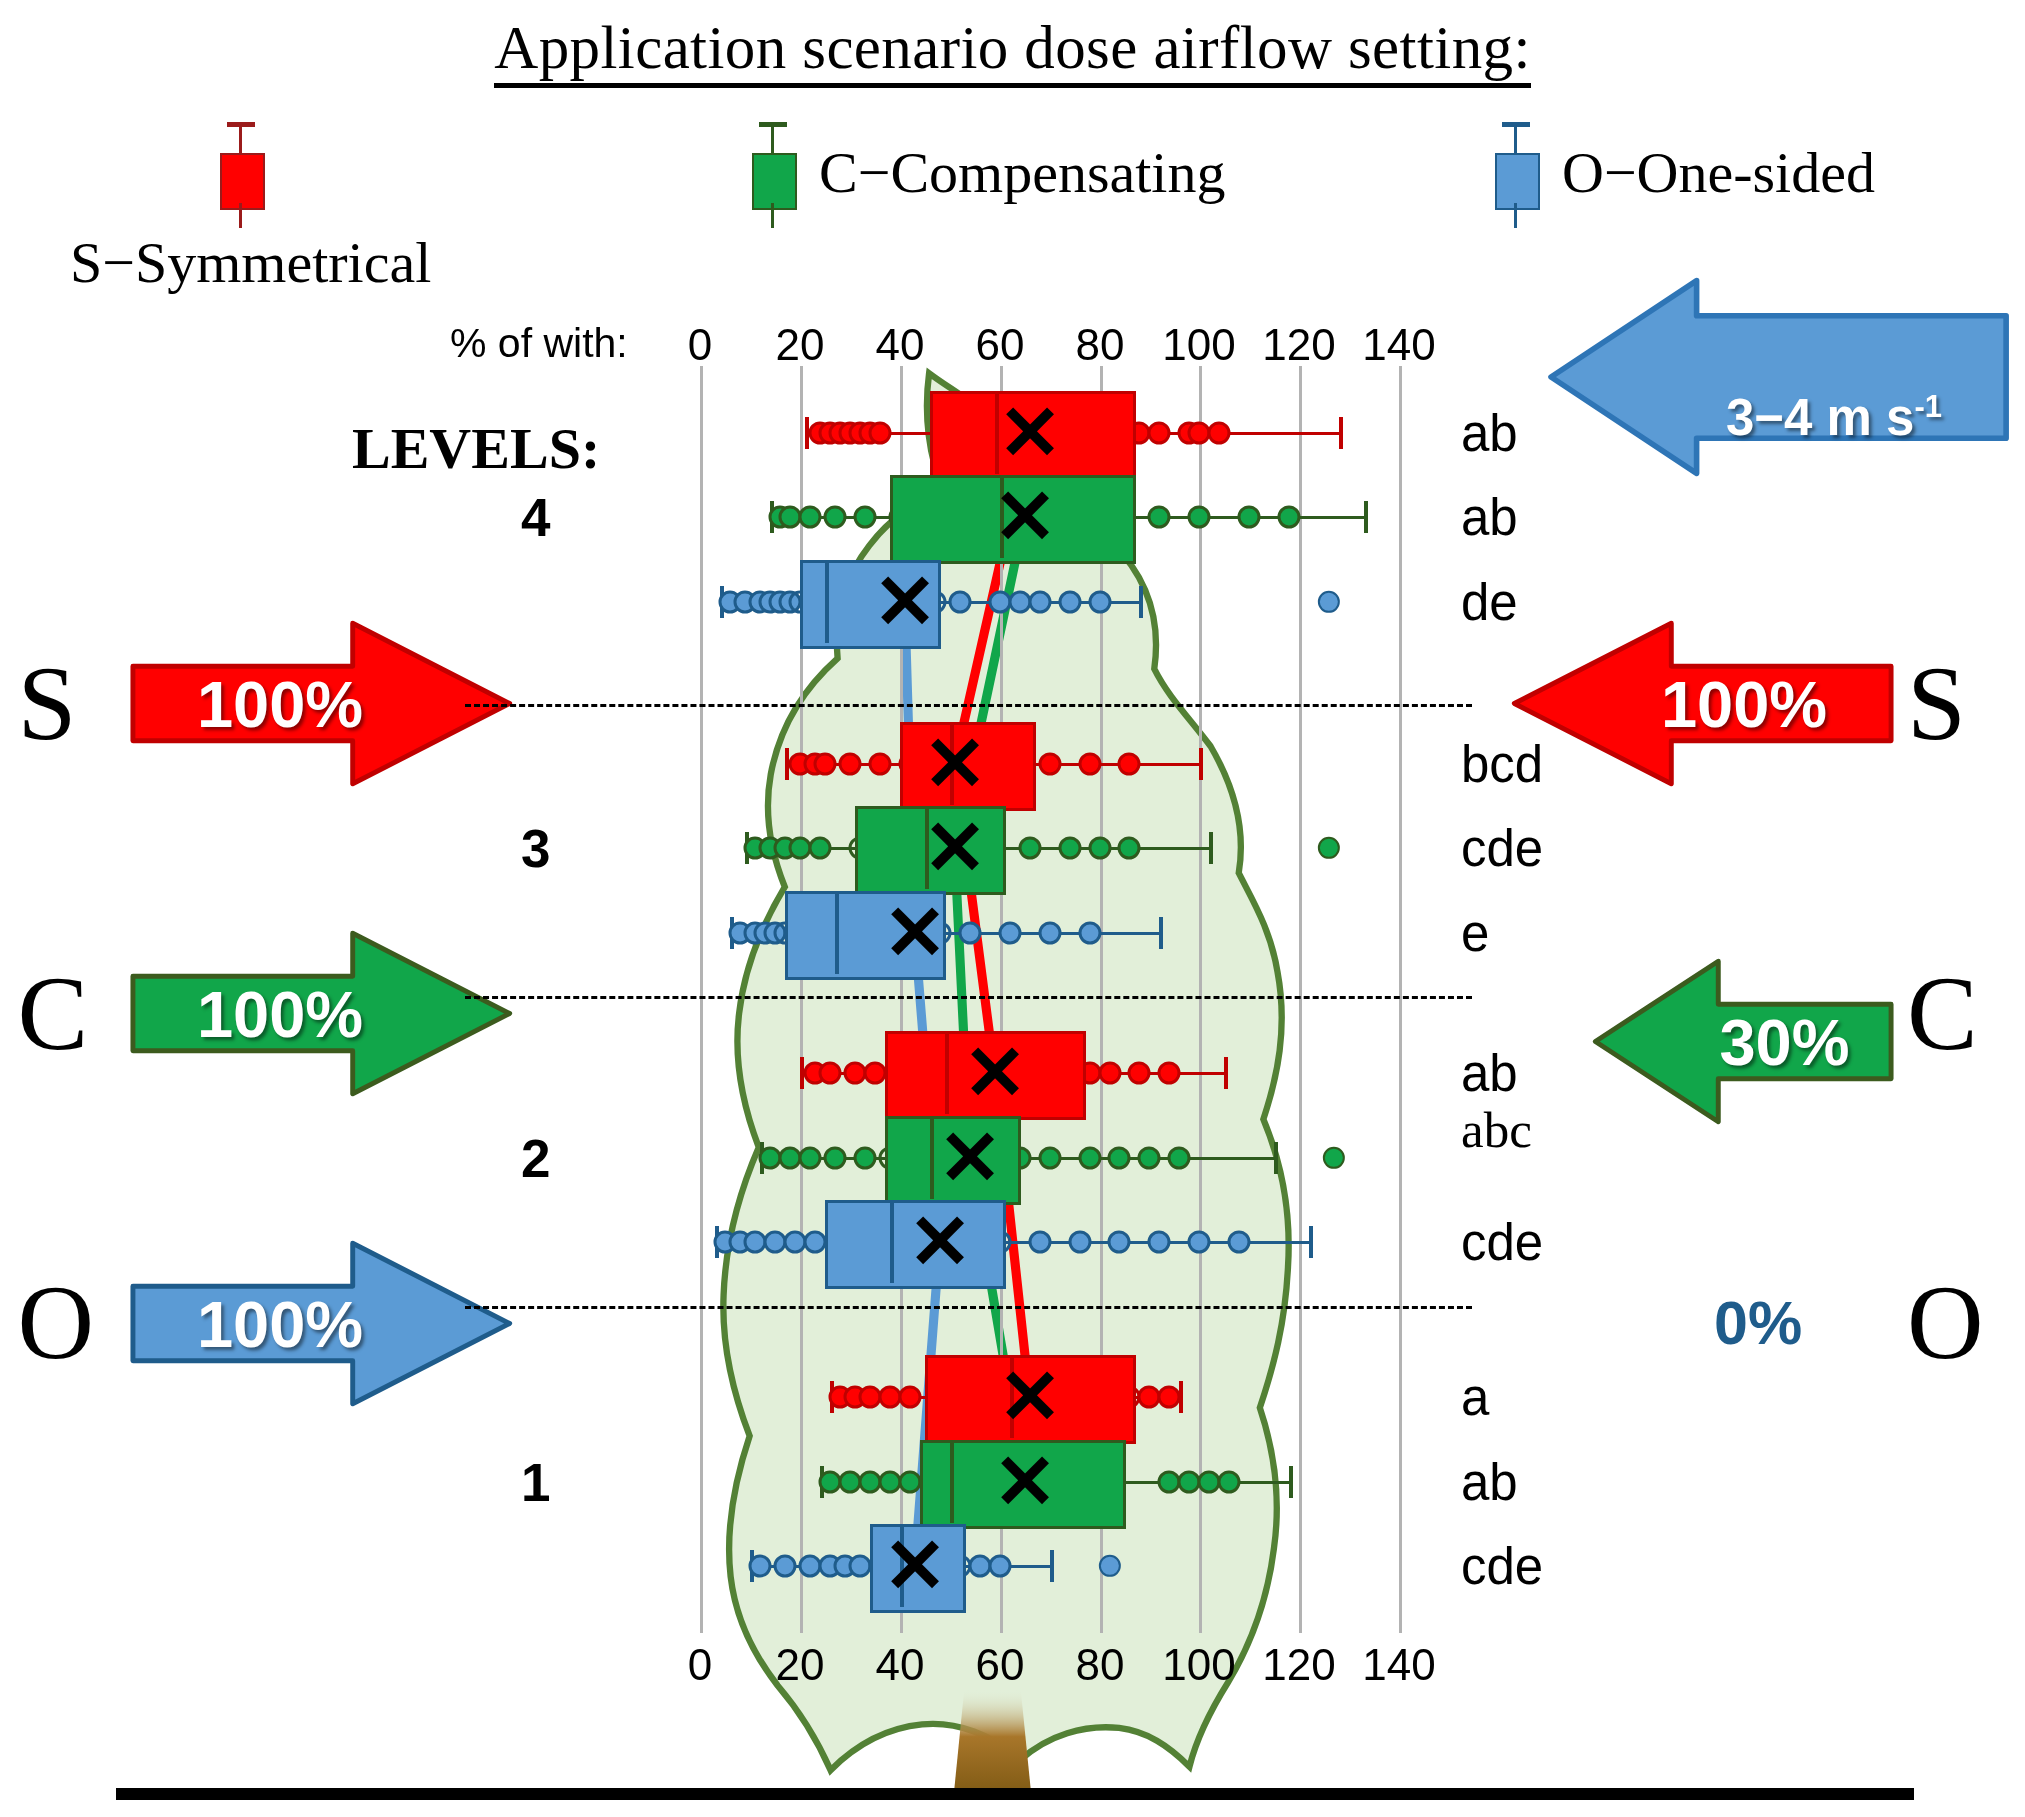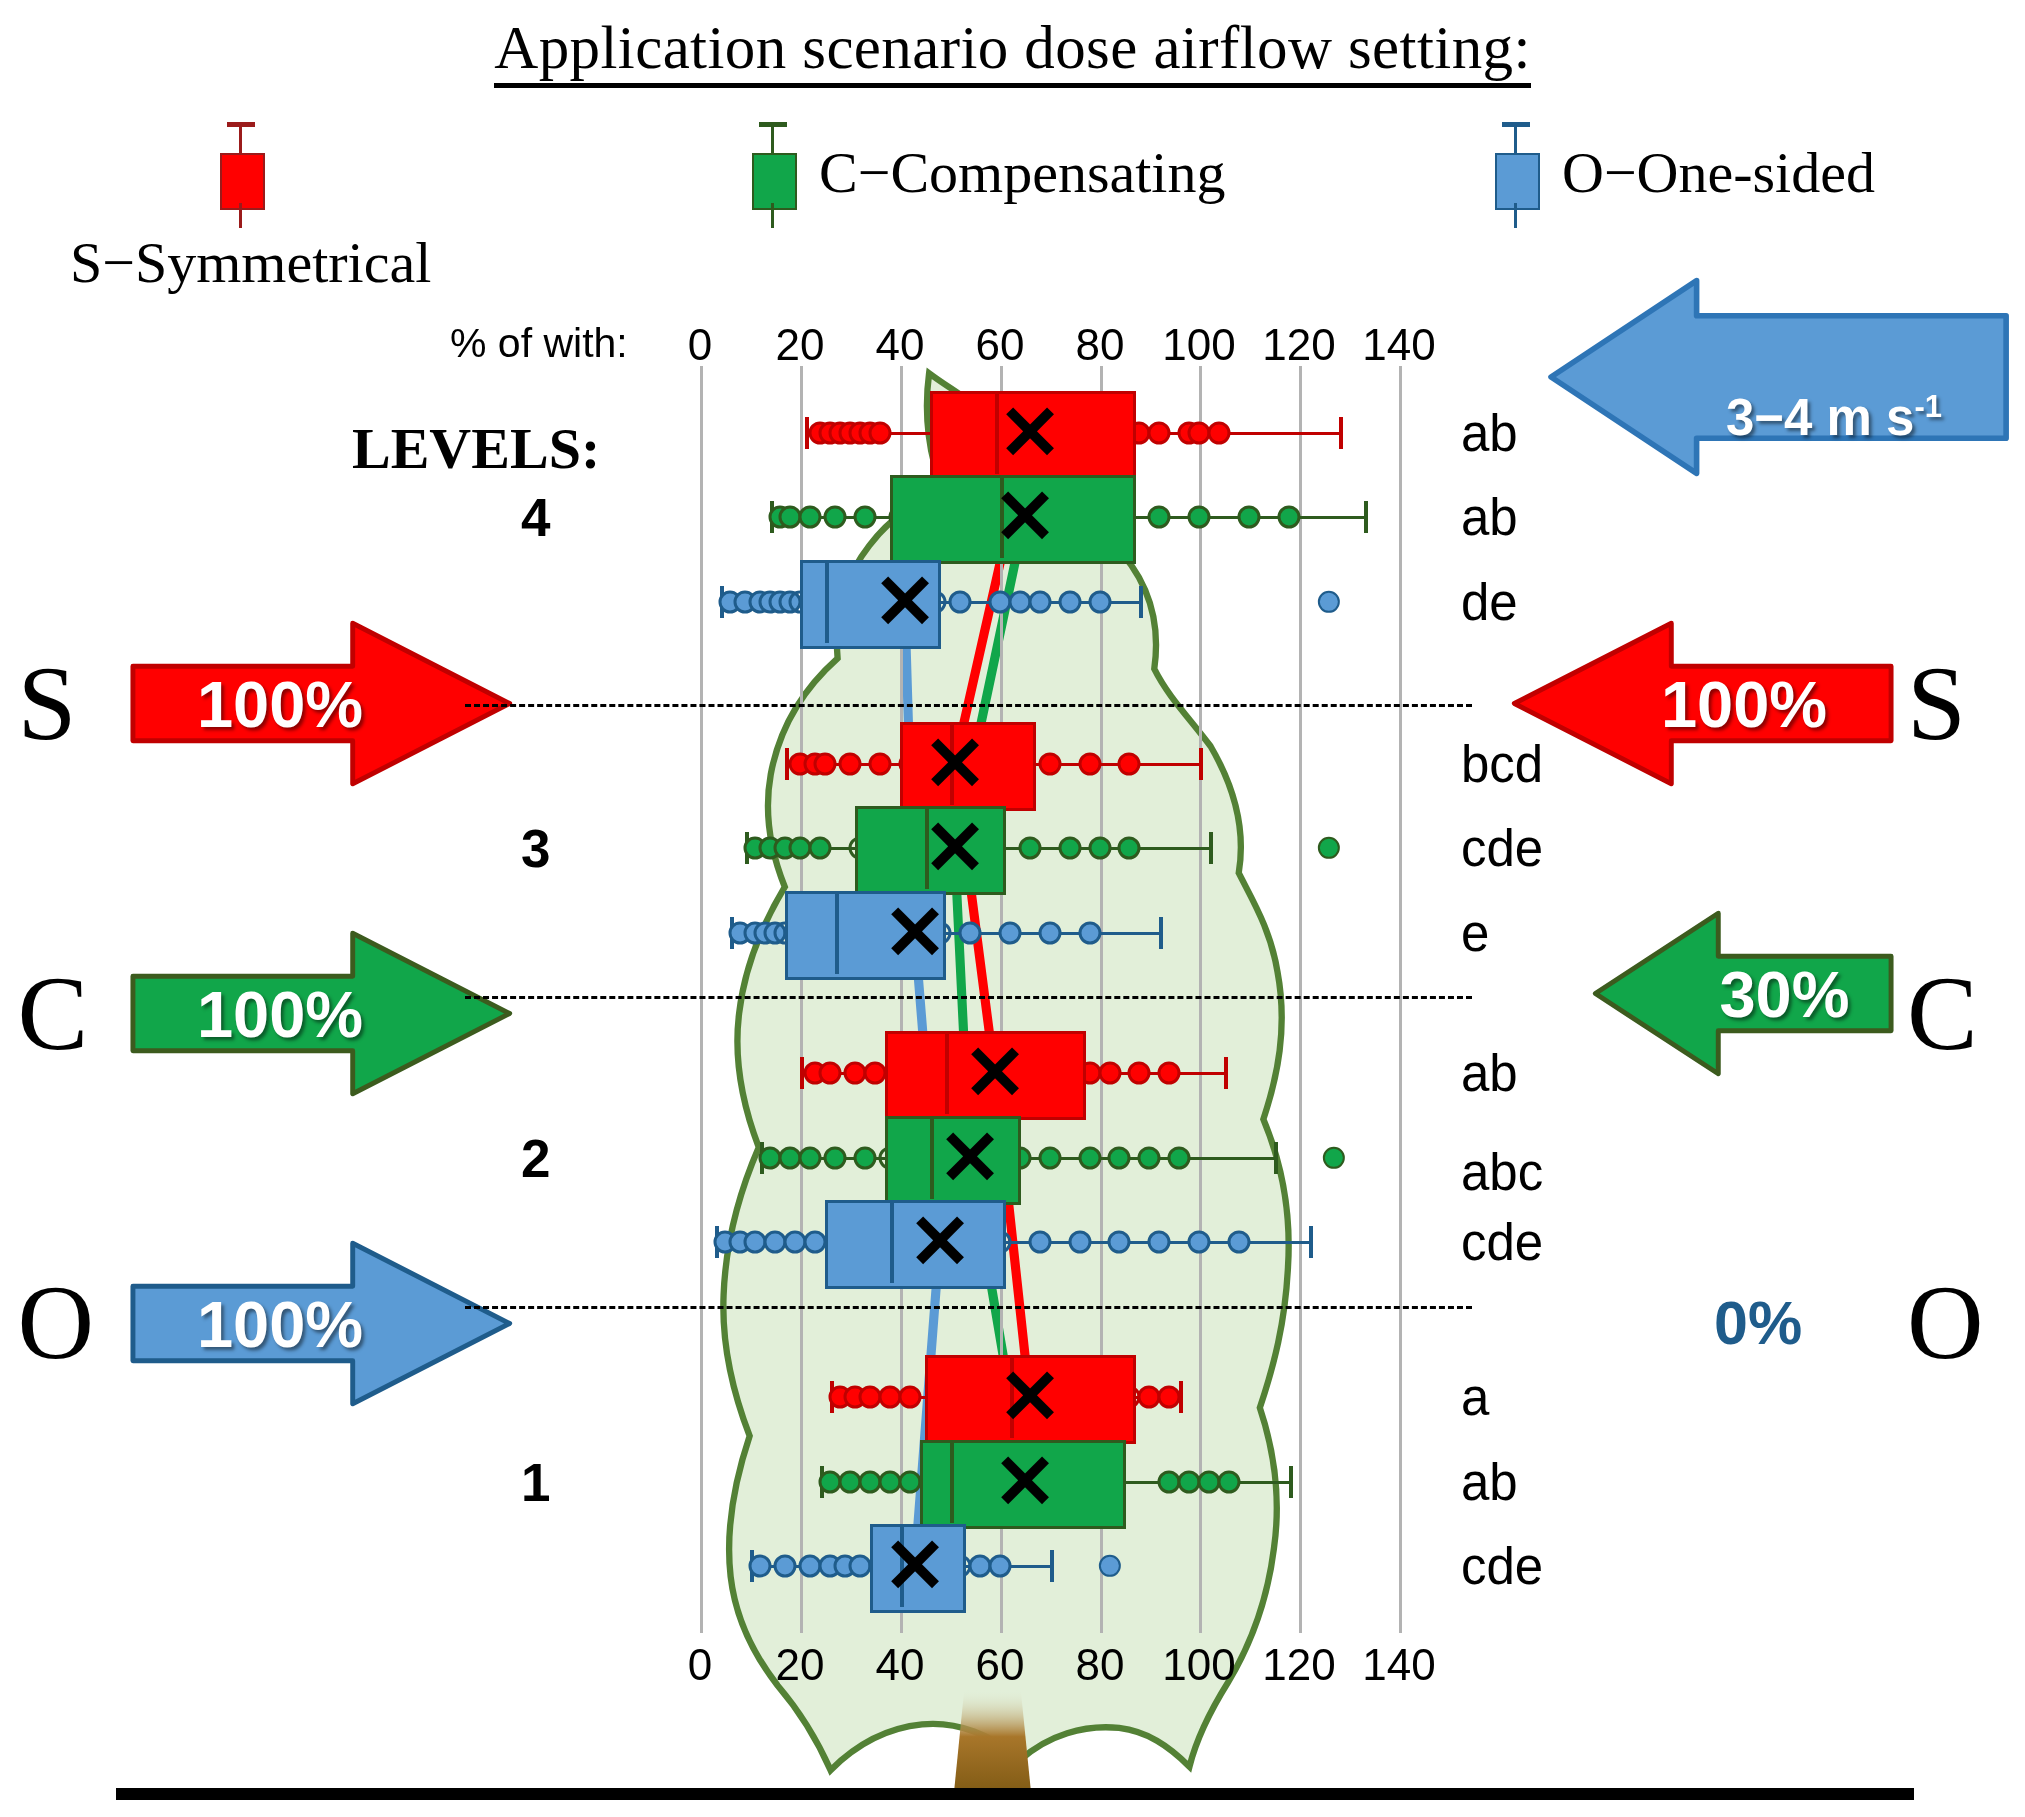--- a/index.html
+++ b/index.html
@@ -513,7 +513,7 @@
       <div class="arrowtxt sans" style="top: 48px; font-size: 65px; left: 42px;">100%</div>
     </div>
     <div class="sideletter serif" style="left: 429px; top: 1014px;">C</div>
-    <div class="arrowwrap" style="left: 113px; top: 909px; width: 303px; height: 169px;">
+    <div class="arrowwrap" style="left: 113px; top: 957px; width: 303px; height: 169px;">
       <svg width="303" height="169" viewBox="0 0 430 240" style="position:absolute;left:0;top:0;">
        <path d="M426,67.2 L180.6,67.2 L180.6,6 L6,120 L180.6,234 L180.6,172.8 L426,172.8 Z" fill="#11A64A" stroke="#3C5B1E" stroke-width="7" stroke-linejoin="round"></path>
      </svg>

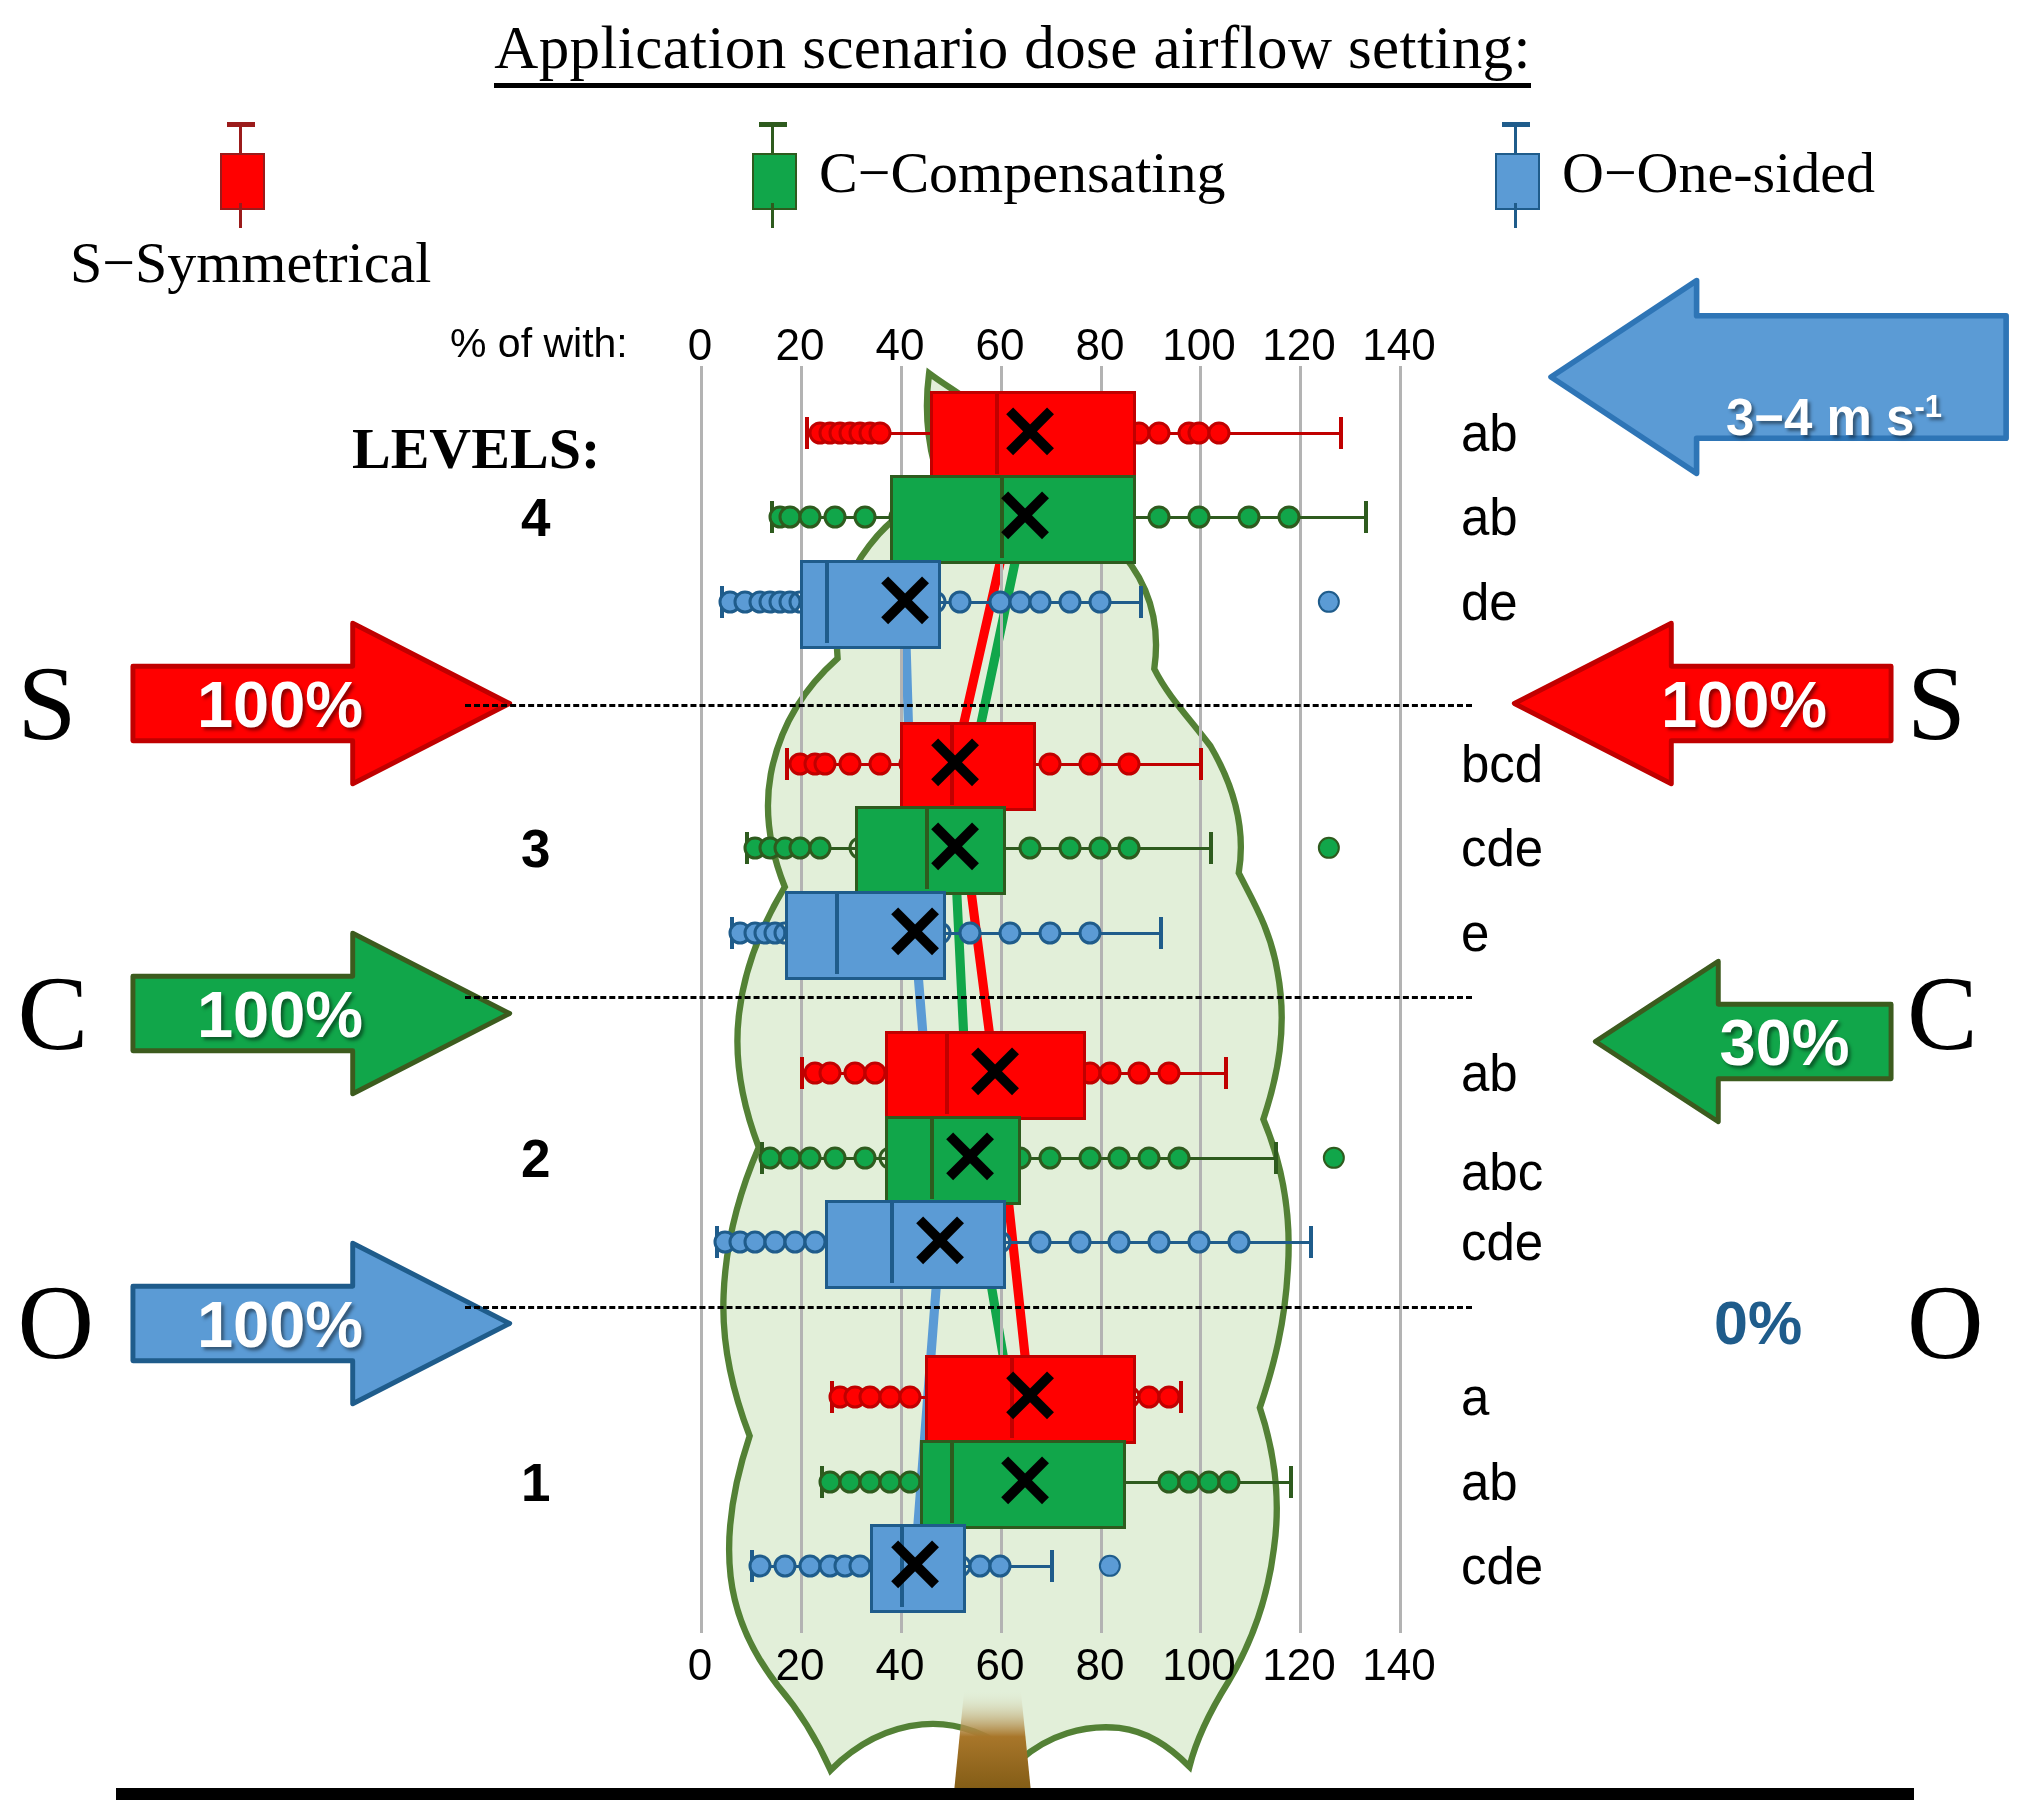--- a/index.html
+++ b/index.html
@@ -544,7 +544,7 @@
 <div class="sigletter sans" style="top: 933px;">e</div>
 <div class="levelnum sans" style="top: 1158px;">2</div>
 <div class="sigletter sans" style="top: 1073px;">ab</div>
-<div class="sigletter sans" style="top: 1172px;">abc</div>
+<div class="sigletter sans" style="top: 1130px; font-family: Liberation Serif, serif;">abc</div>
 <div class="sigletter sans" style="top: 1242px;">cde</div>
 <div class="levelnum sans" style="top: 1482px;">1</div>
 <div class="sigletter sans" style="top: 1397px;">a</div>

